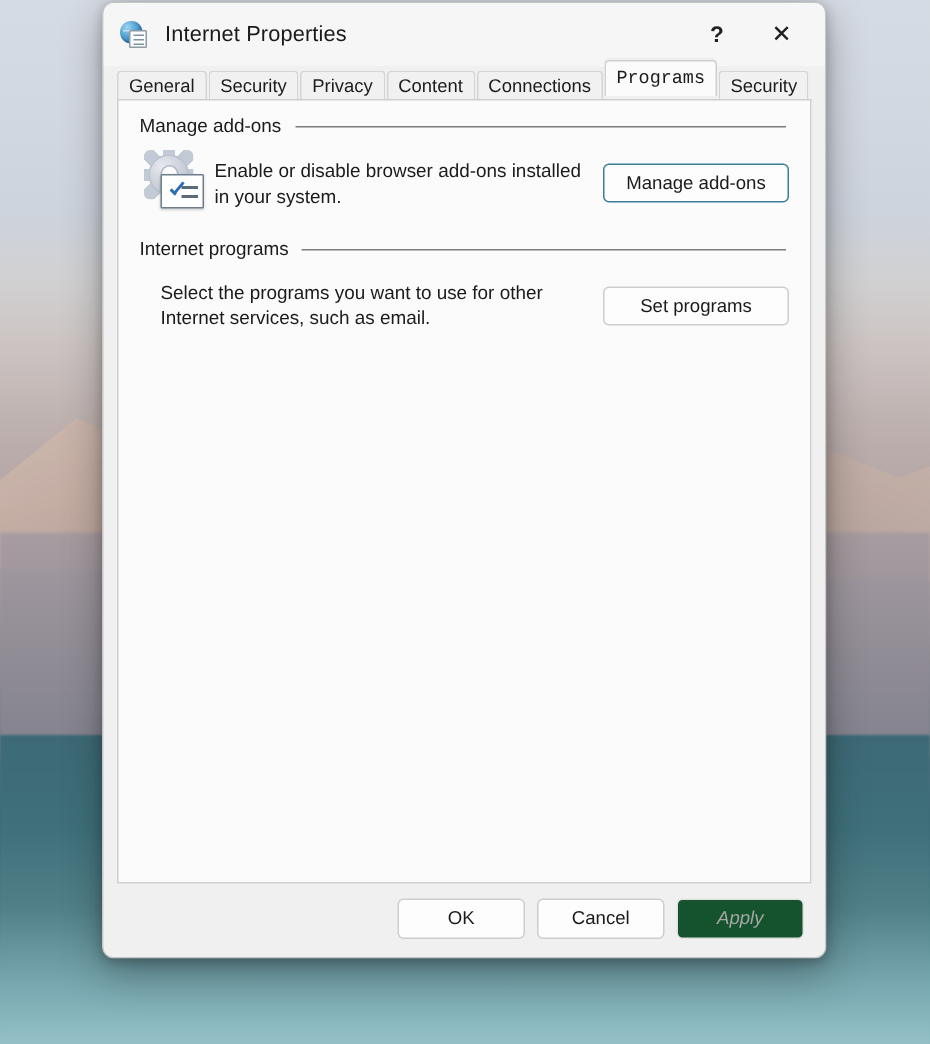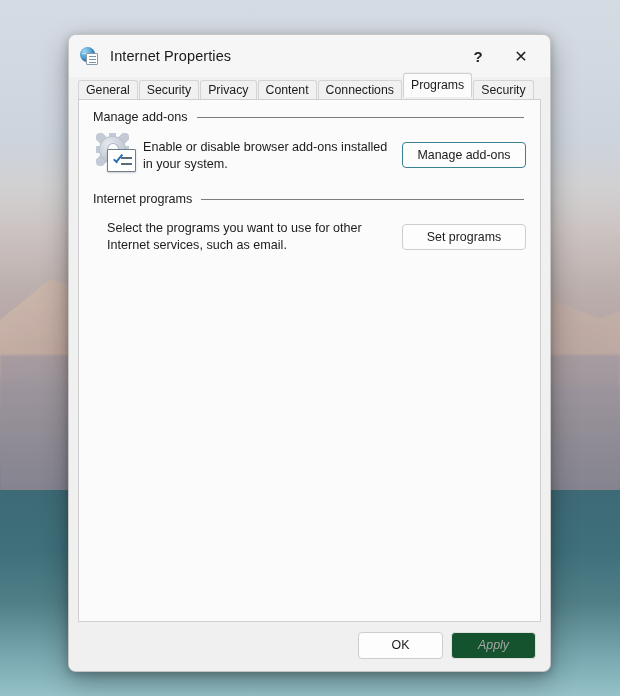--- a/index.html
+++ b/index.html
@@ -71,7 +71,7 @@
   
   #dialog {
     position: absolute;
-    left: 68px; top: 34px;
+    left: 68px; top: 1px;
     width: 483px; height: 638px;
     background: #f0f0f0;
     border-radius: 8px;

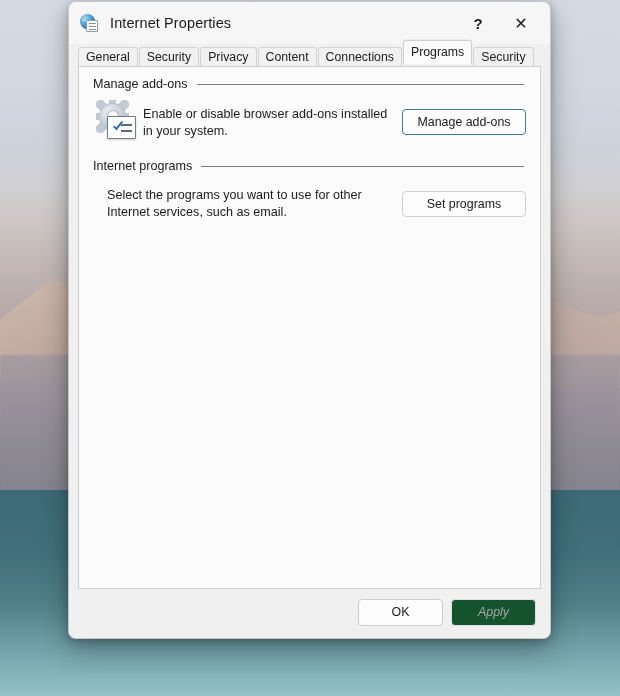--- a/index.html
+++ b/index.html
@@ -170,6 +170,7 @@
     padding-top: 4px;
     z-index: 3;
     box-shadow: 0 -1px 1px rgba(0,0,0,.04);
+    font-family: Liberation Mono, monospace;
   }
 
   

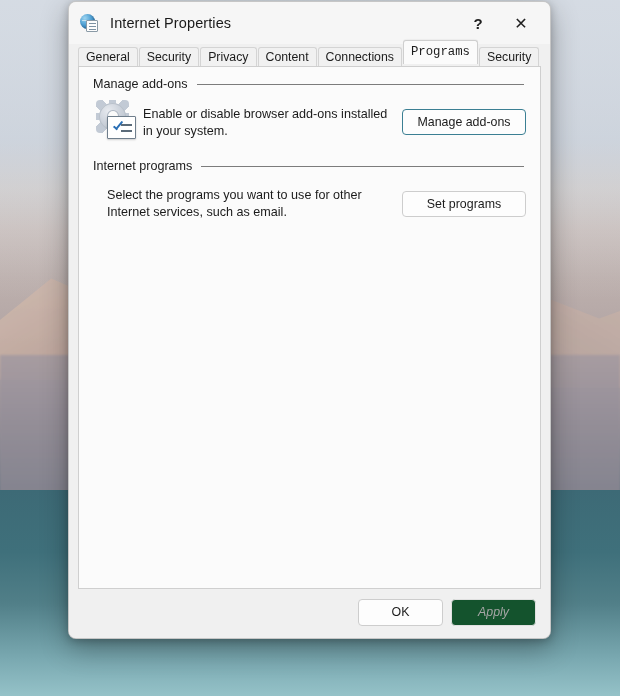--- a/index.html
+++ b/index.html
@@ -401,6 +401,7 @@
 
   <div class="footer">
     <div class="btn">OK</div>
+    <div class="btn">Cancel</div>
     <div class="btn disabled">Apply</div>
   </div>
 

